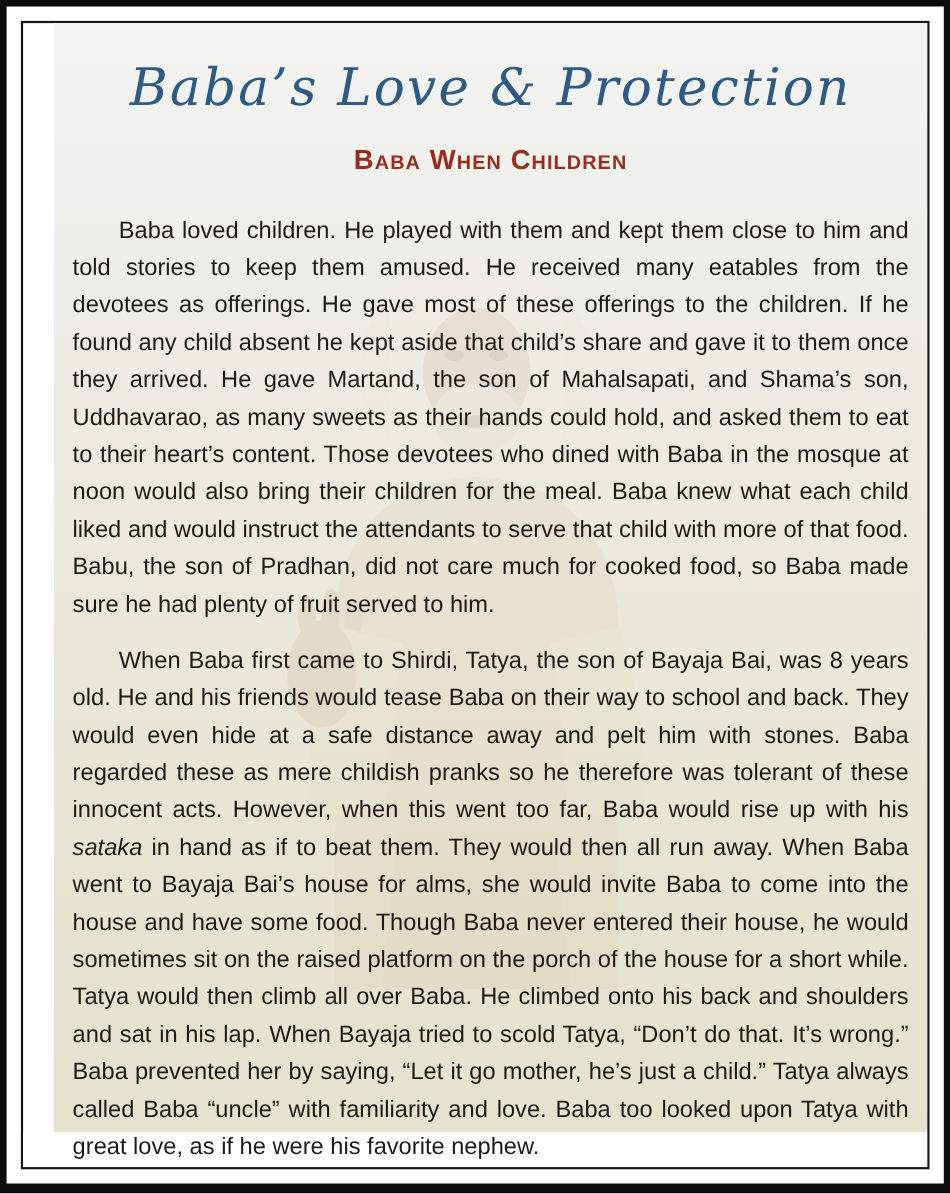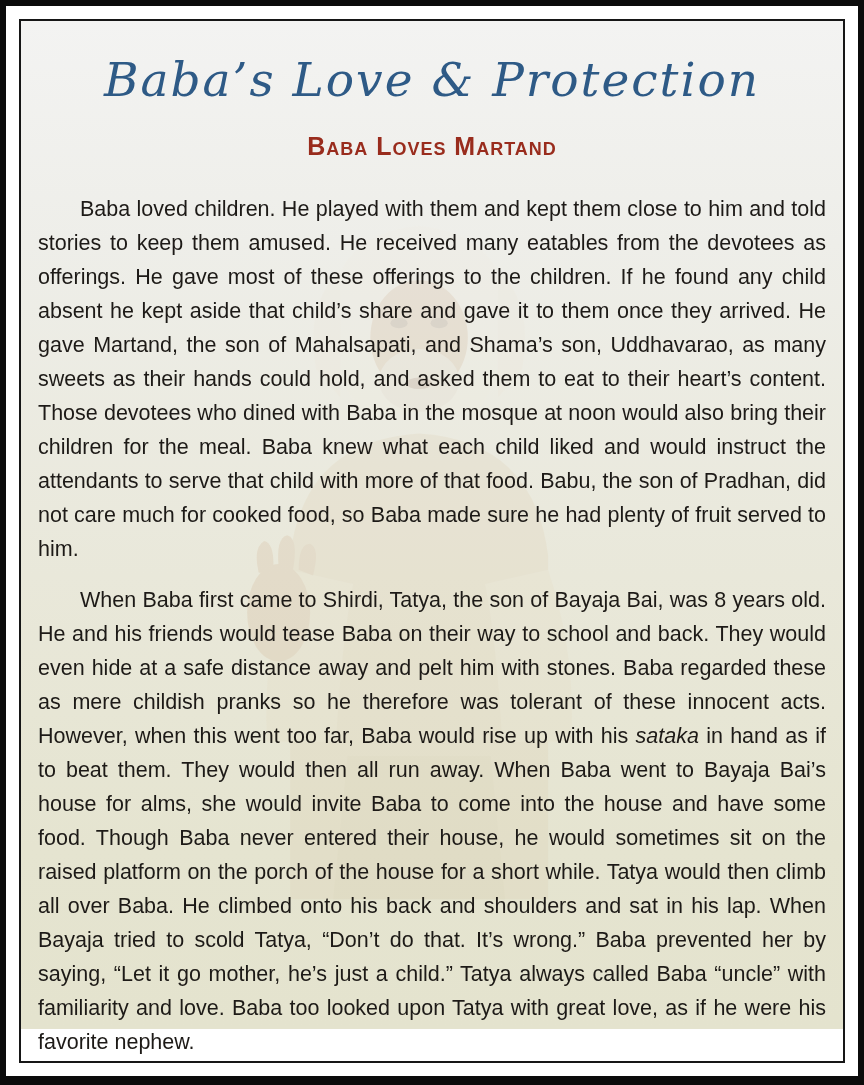--- a/index.html
+++ b/index.html
@@ -28,6 +28,7 @@
     background:linear-gradient(180deg,#f3f3f2 0%, #eeeee9 22%, #e9e8da 55%, #e5e4d0 82%, #e4e3ce 100%);
     padding:14px 17px 0 17px;
     overflow:visible;
+    margin-left:28px;
   }
 
   .watermark {

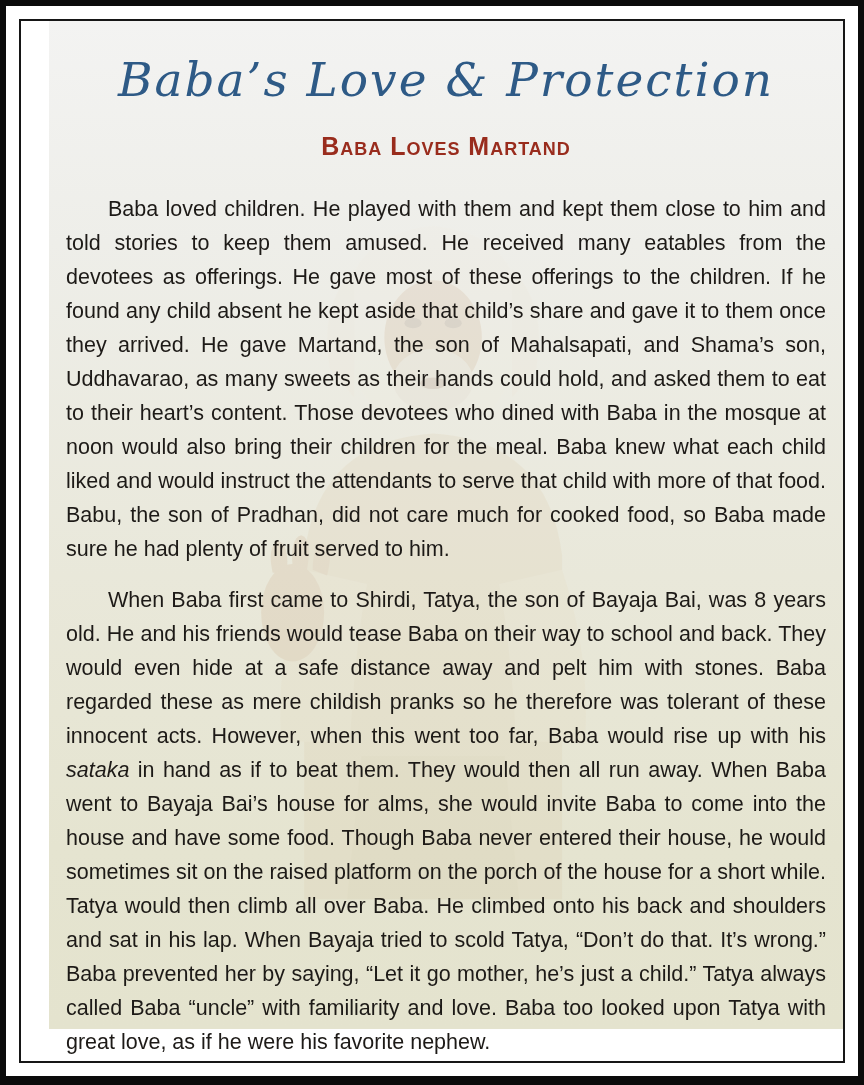--- a/index.html
+++ b/index.html
@@ -128,7 +128,7 @@
       </svg>
 
       <h1 class="title">Baba’s Love &amp; Protection</h1>
-      <h2 class="subtitle">Baba Loves Martand</h2>
+      <h2 class="subtitle">Baba When Children</h2>
 
       <div class="body-text">
         <p class="first">Baba loved children. He played with them and kept them close to him and told stories to keep them amused. He received many eatables from the devotees as offerings. He gave most of these offerings to the children. If he found any child absent he kept aside that child’s share and gave it to them once they arrived. He gave Martand, the son of Mahalsapati, and Shama’s son, Uddhavarao, as many sweets as their hands could hold, and asked them to eat to their heart’s content. Those devotees who dined with Baba in the mosque at noon would also bring their children for the meal. Baba knew what each child liked and would instruct the attendants to serve that child with more of that food. Babu, the son of Pradhan, did not care much for cooked food, so Baba made sure he had plenty of fruit served to him.</p>

